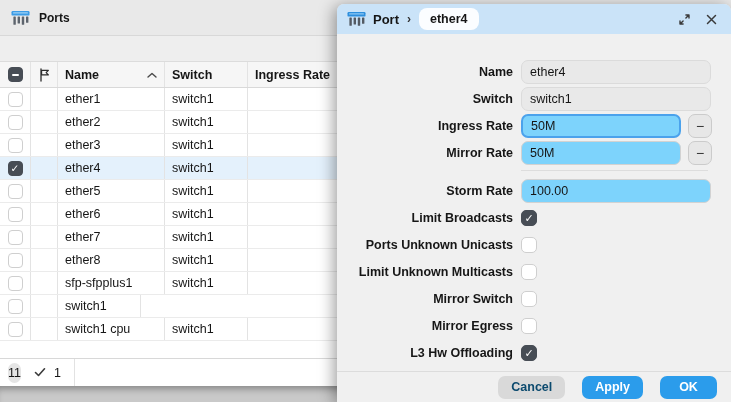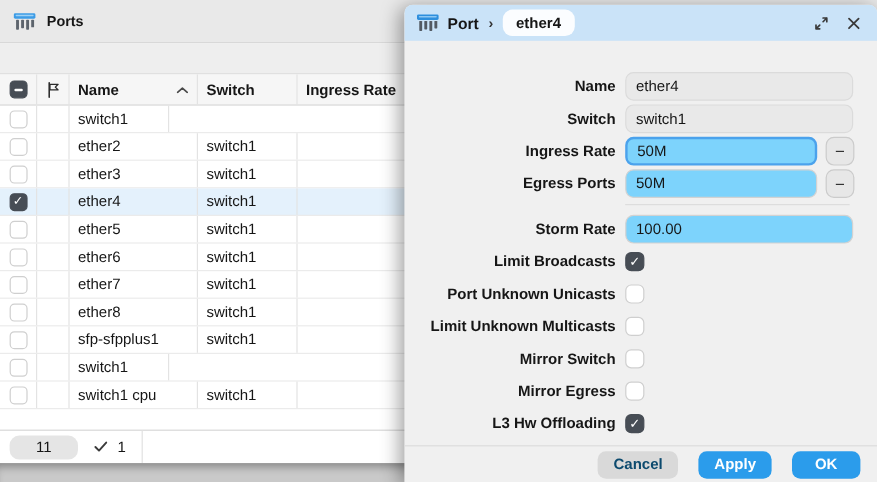--- a/index.html
+++ b/index.html
@@ -141,6 +141,7 @@
             <div class="cb"></div>
           </div>
           <div class="cell col-flag"></div>
+          <div class="cell col-name">ether1</div>
           <div class="cell col-switch">switch1</div>
           <div class="cell col-ingress"></div>
         </div>

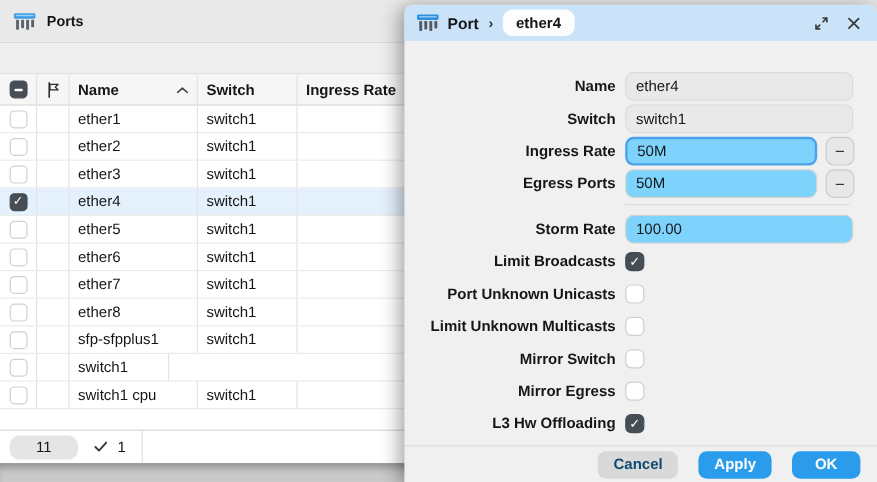--- a/index.html
+++ b/index.html
@@ -302,7 +302,7 @@
           </div>
         </div>
         <div class="form-row">
-          <div class="form-label">Egress Ports</div>
+          <div class="form-label">Mirror Rate</div>
           <div class="form-control">
             <input type="text" class="txt short" value="50M" style="">
             <div class="minus-btn">−</div>

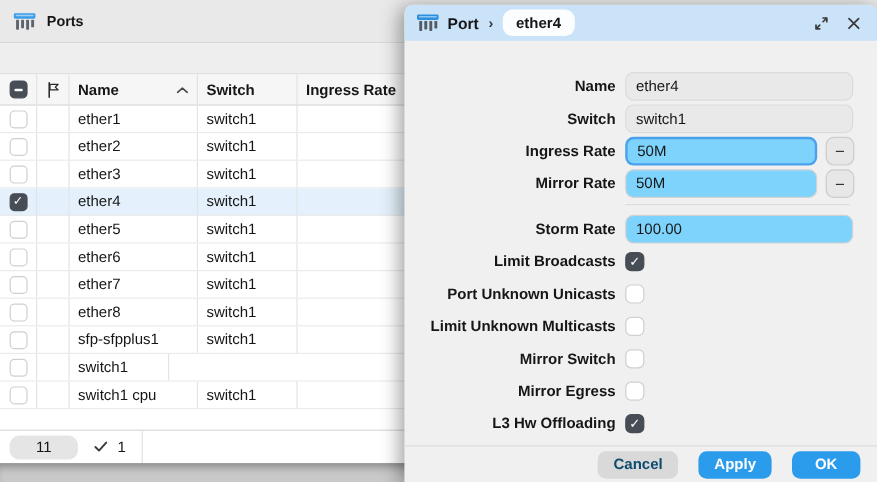--- a/index.html
+++ b/index.html
@@ -322,7 +322,7 @@
           </div>
         </div>
         <div class="form-row">
-          <div class="form-label">Port Unknown Unicasts</div>
+          <div class="form-label">Ports Unknown Unicasts</div>
           <div class="form-control">
             <div class="cb dlg"></div>
           </div>

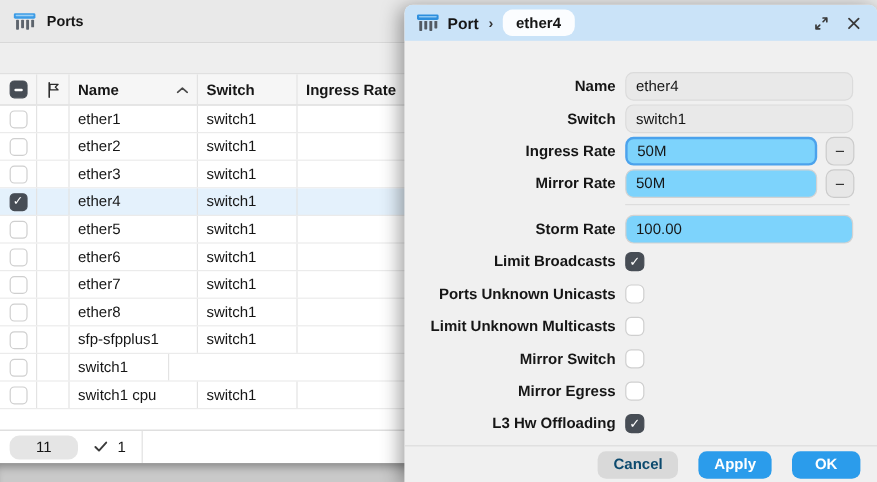--- a/index.html
+++ b/index.html
@@ -42,7 +42,7 @@
   
   .table-footer{position:absolute;left:0;right:0;bottom:16px;height:28px;background:#fff;
     border-top:1px solid #d8d8d8;display:flex;align-items:center;font-size:12.5px;box-sizing:border-box;}
-  .count-pill{margin-left:8px;background:#e5e5e5;border-radius:8px;padding:3px 22px;}
+  .count-pill{margin-left:8px;background:#e5e5e5;border-radius:8px;padding:3px 0;}
   .footer-check{margin-left:13px;display:flex;align-items:center;}
   .sel-count{margin-left:8px;}
   .footer-vdiv{width:1px;height:100%;background:#e2e2e2;margin-left:13px;}

